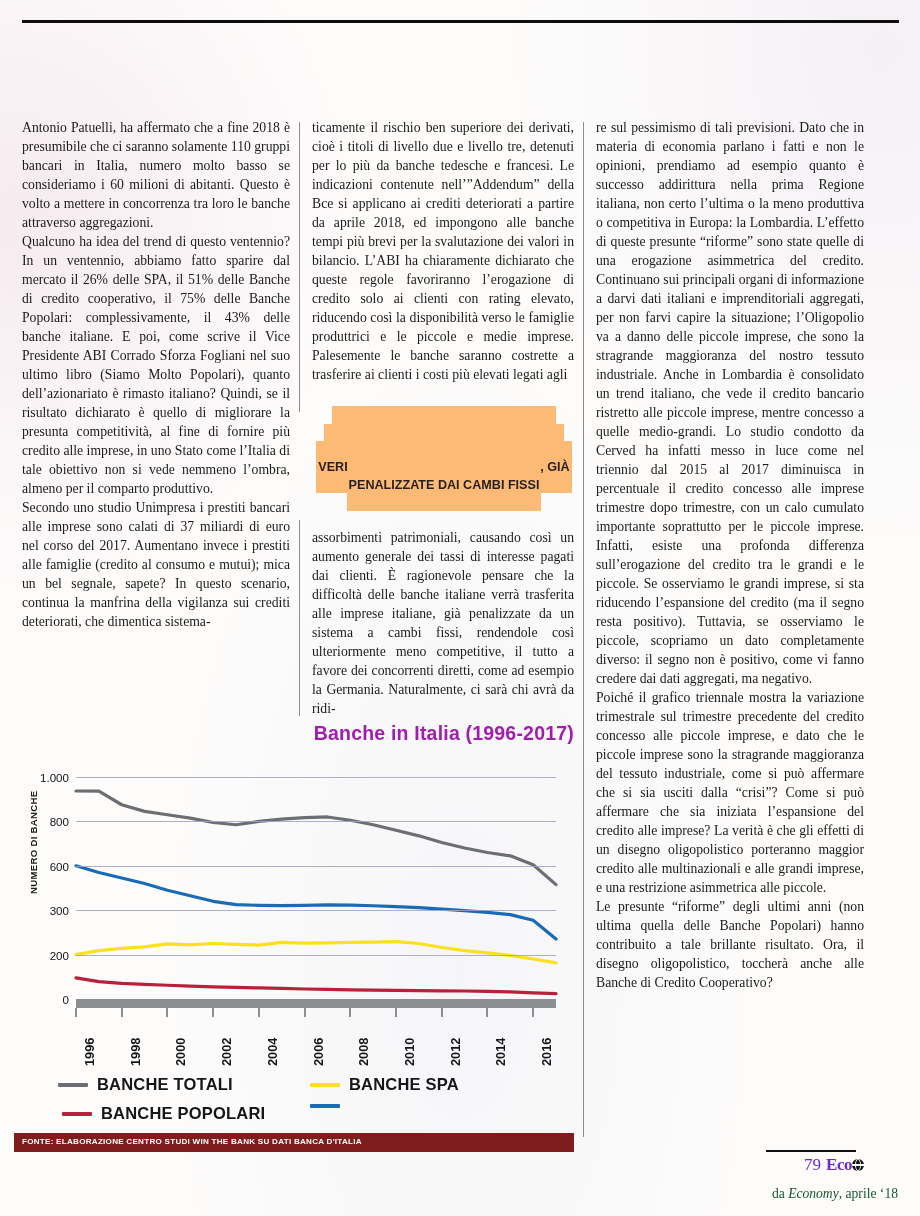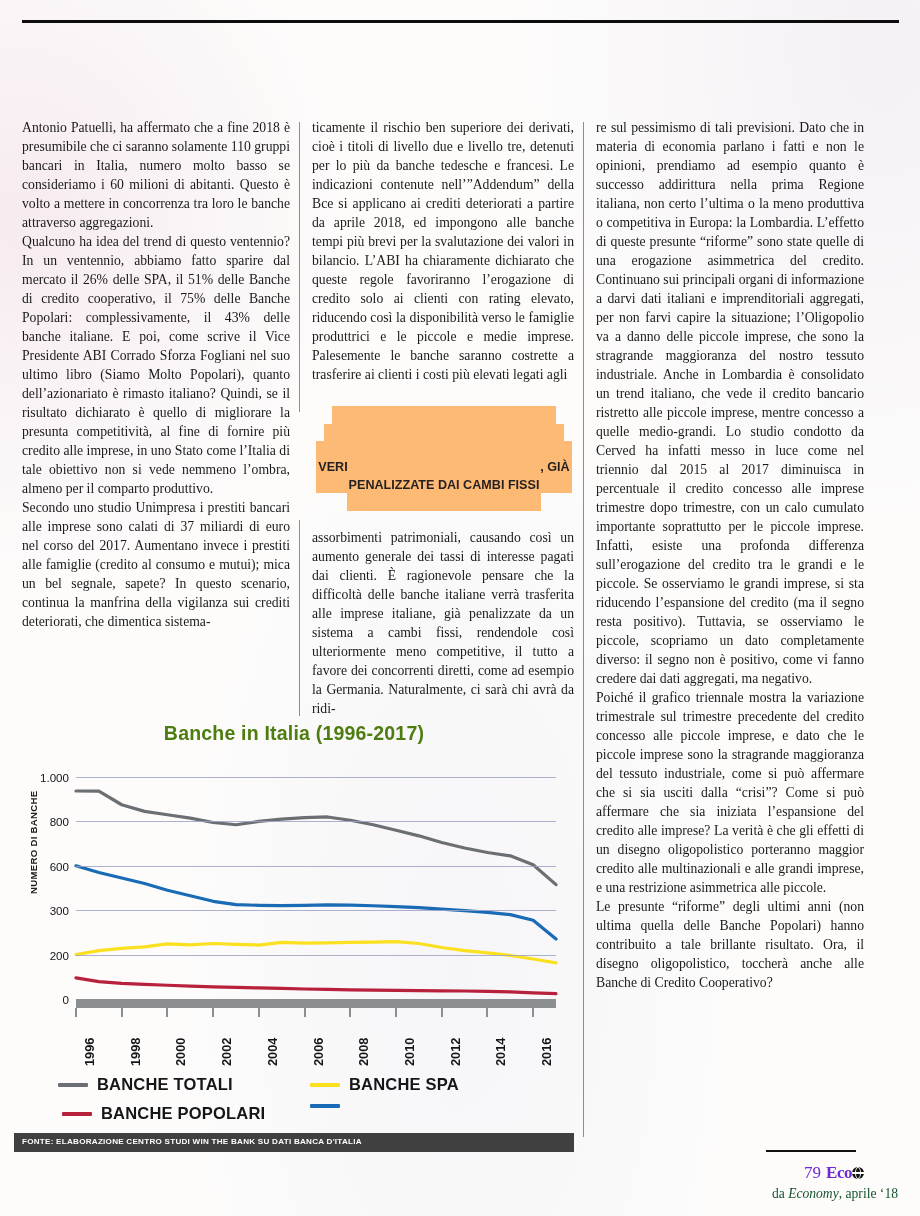--- a/index.html
+++ b/index.html
@@ -70,10 +70,10 @@
     position:absolute;left:14px;top:722px;width:560px;height:420px;
   }
   .chart-title{
-    position:absolute;left:0;top:0;width:560px;text-align:center;
+    position:absolute;left:0;top:0;width:560px;text-align:right;
     font-family:"Liberation Sans", sans-serif;
     font-weight:bold;font-size:19.5px;
-    color:#4d7c0f;
+    color:#a21caf;
     letter-spacing:.2px;
   }
   .plot{

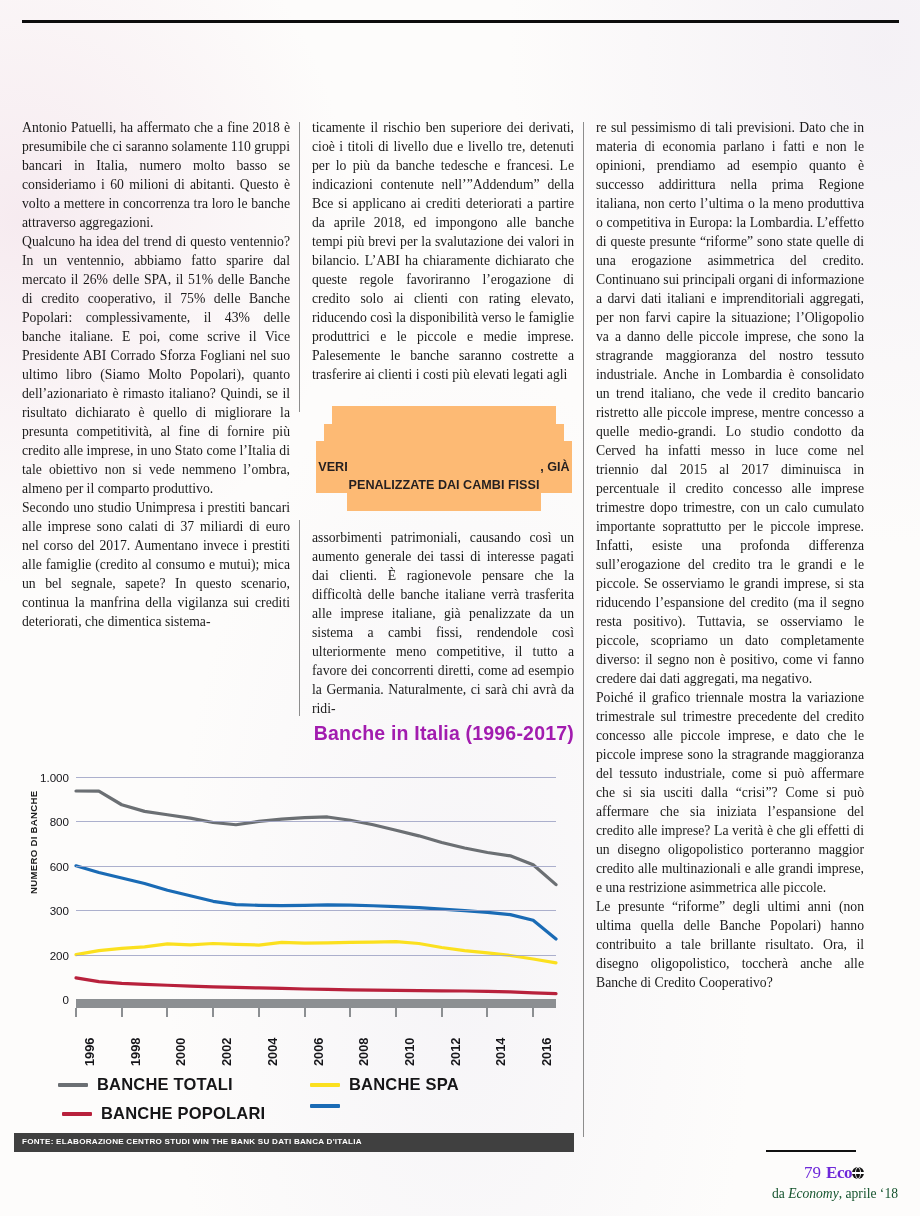--- a/index.html
+++ b/index.html
@@ -129,7 +129,7 @@
   .swatch{display:inline-block;width:30px;height:4px;border-radius:1px;}
   .source-bar{
     position:absolute;left:0;top:411px;width:560px;height:19px;
-    background:#404040;
+    background:#7f1d1d;
   }
   .source-bar span{
     position:absolute;left:8px;top:4px;

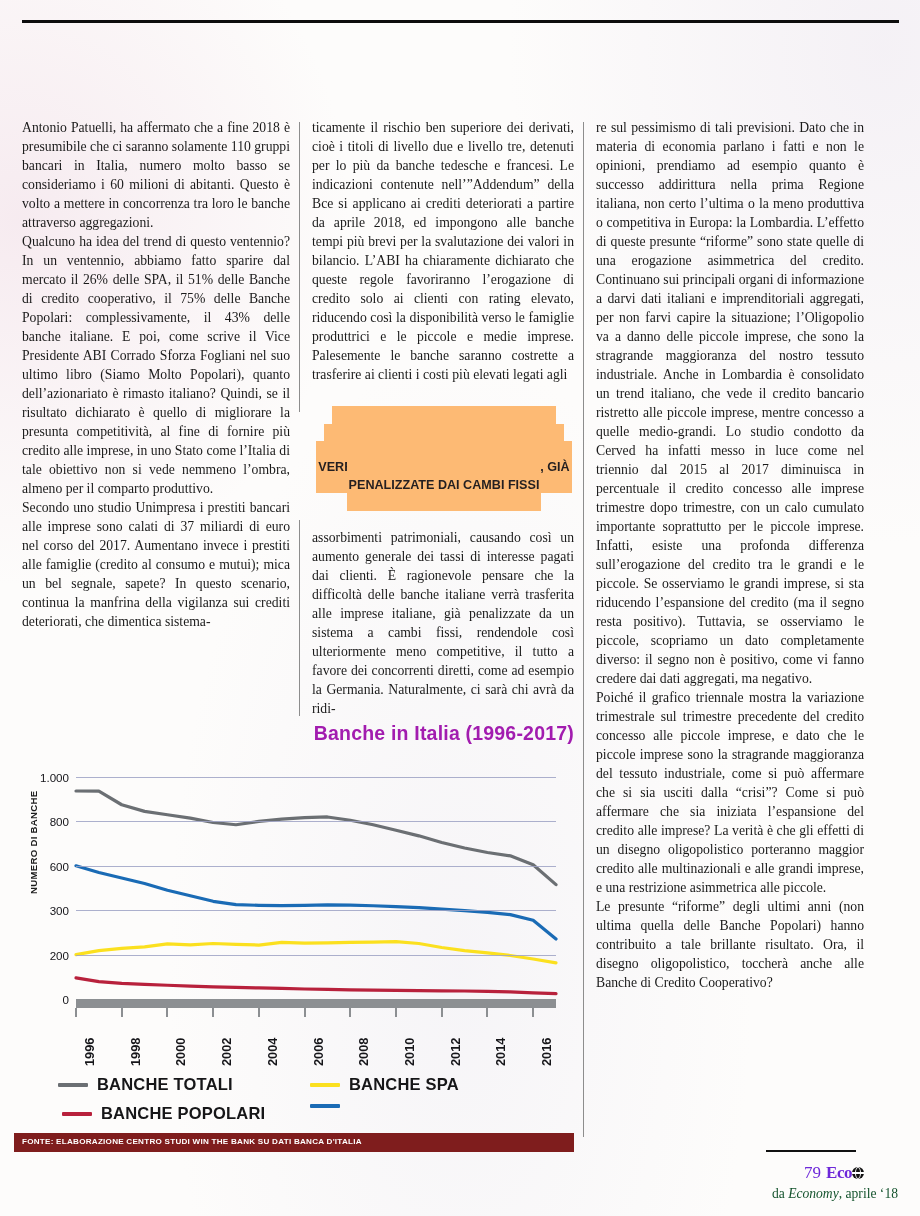--- a/index.html
+++ b/index.html
@@ -149,7 +149,7 @@
   }
   .eco-logo{
     font-family:"Liberation Serif", serif;font-weight:bold;font-size:17px;
-    letter-spacing:-.5px;display:inline-flex;align-items:center;margin-top:8px;
+    letter-spacing:-.5px;display:inline-flex;align-items:center;
   }
   .globe{
     display:inline-block;width:12px;height:12px;border-radius:50%;

